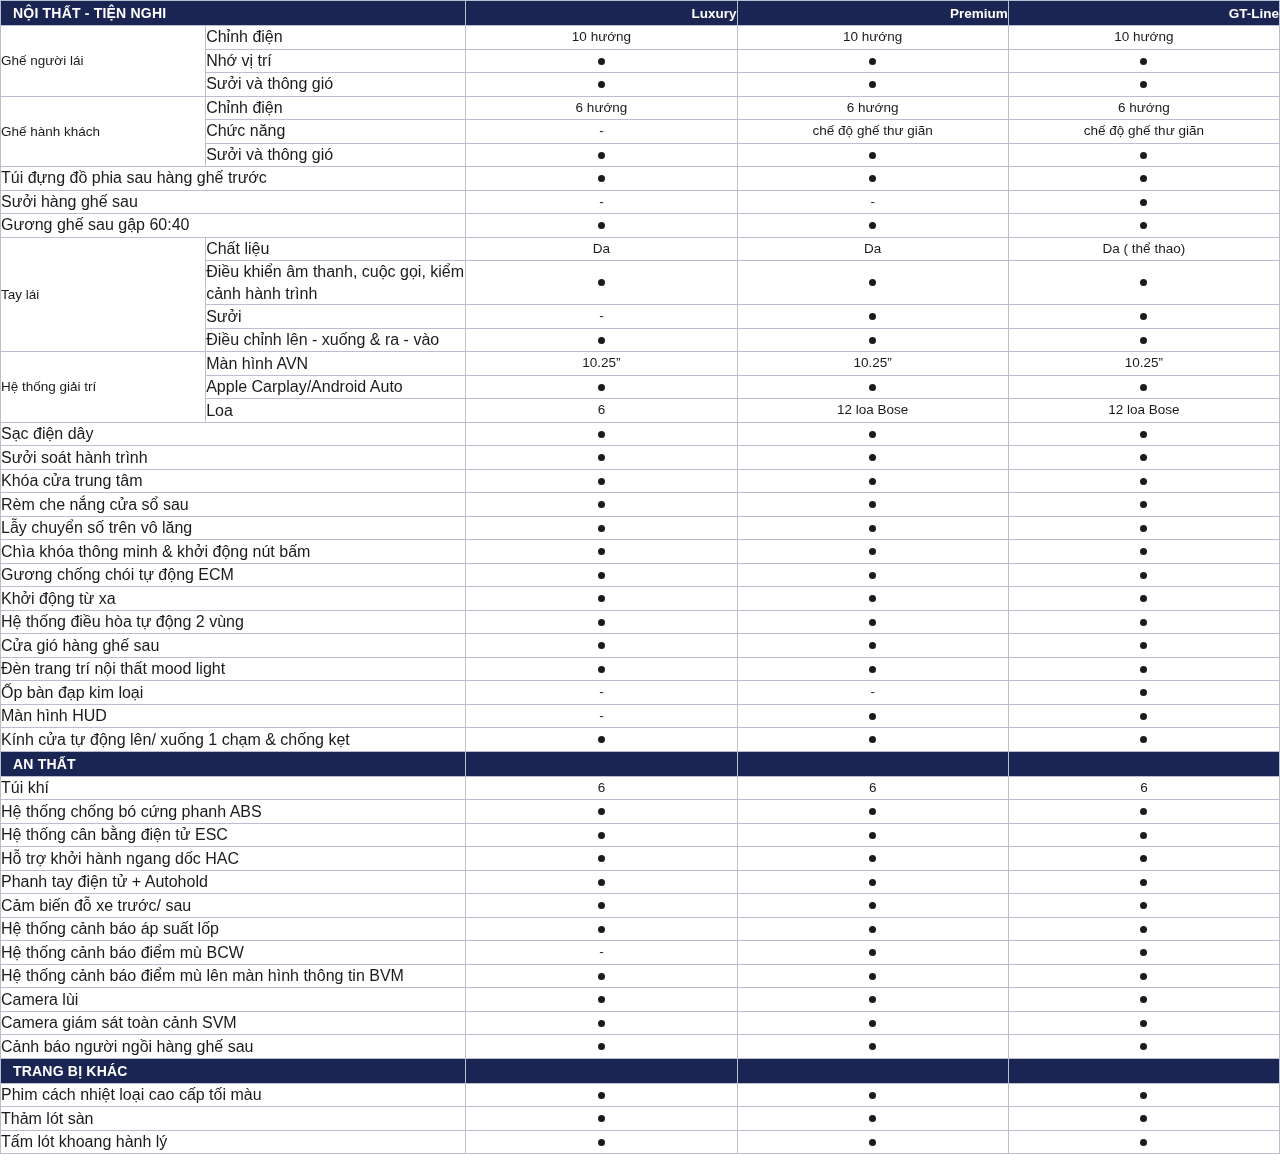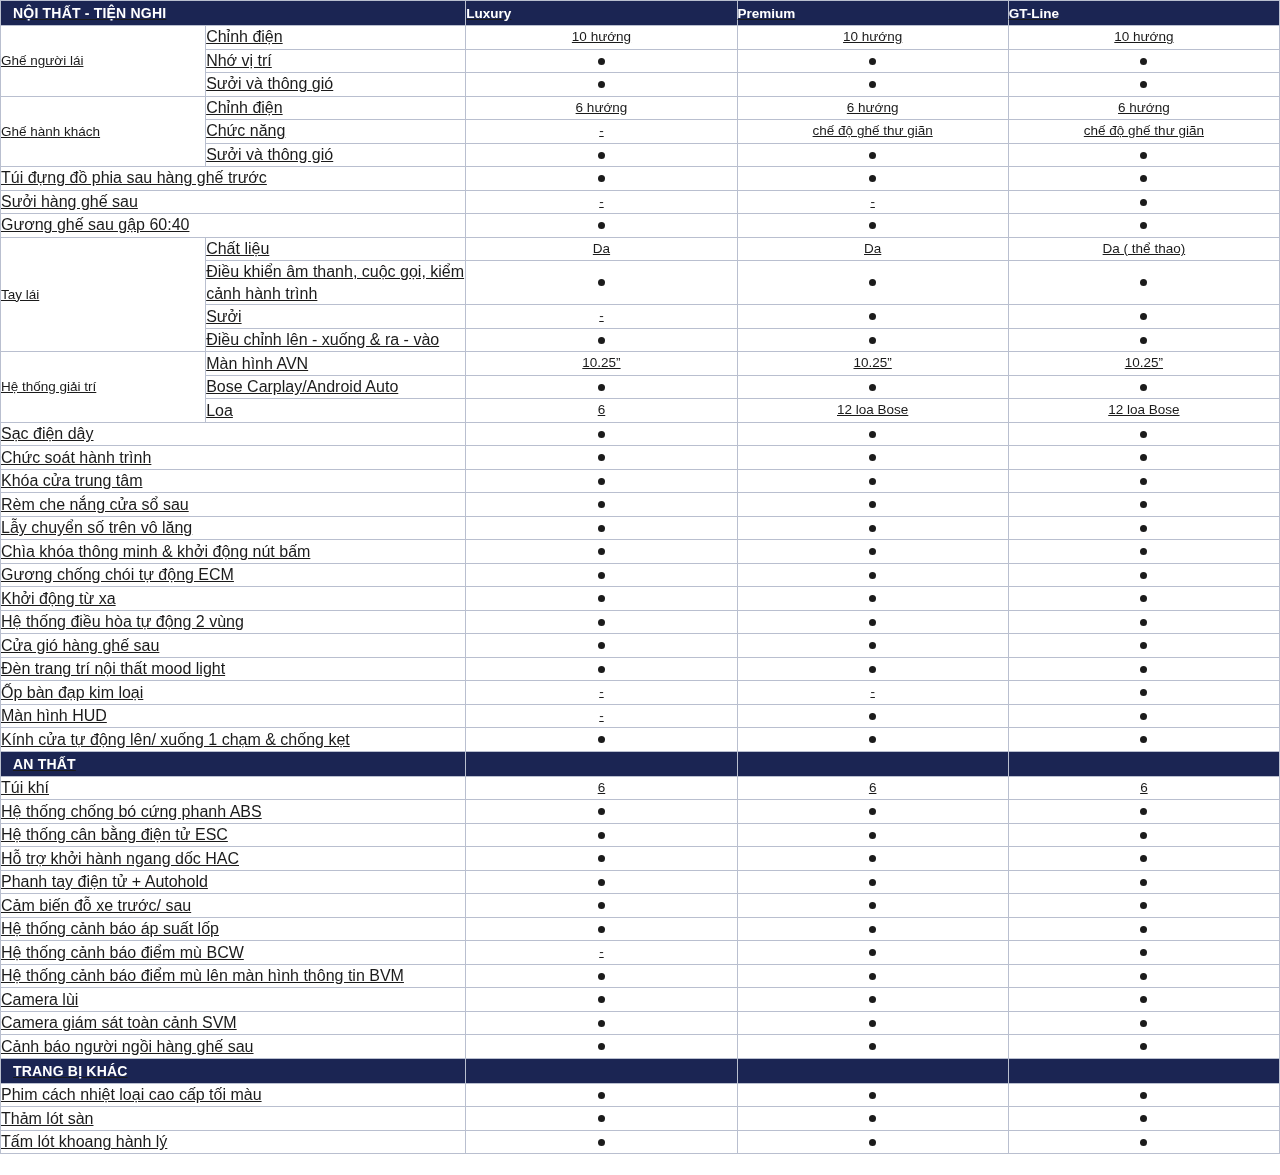--- a/index.html
+++ b/index.html
@@ -17,7 +17,6 @@
     width: 1280px;
     table-layout: fixed;
     font-size: 13.5px;
-    text-decoration: underline;
   }
   table.spec td, table.spec th {
     border: 1px solid #b9bfcf;

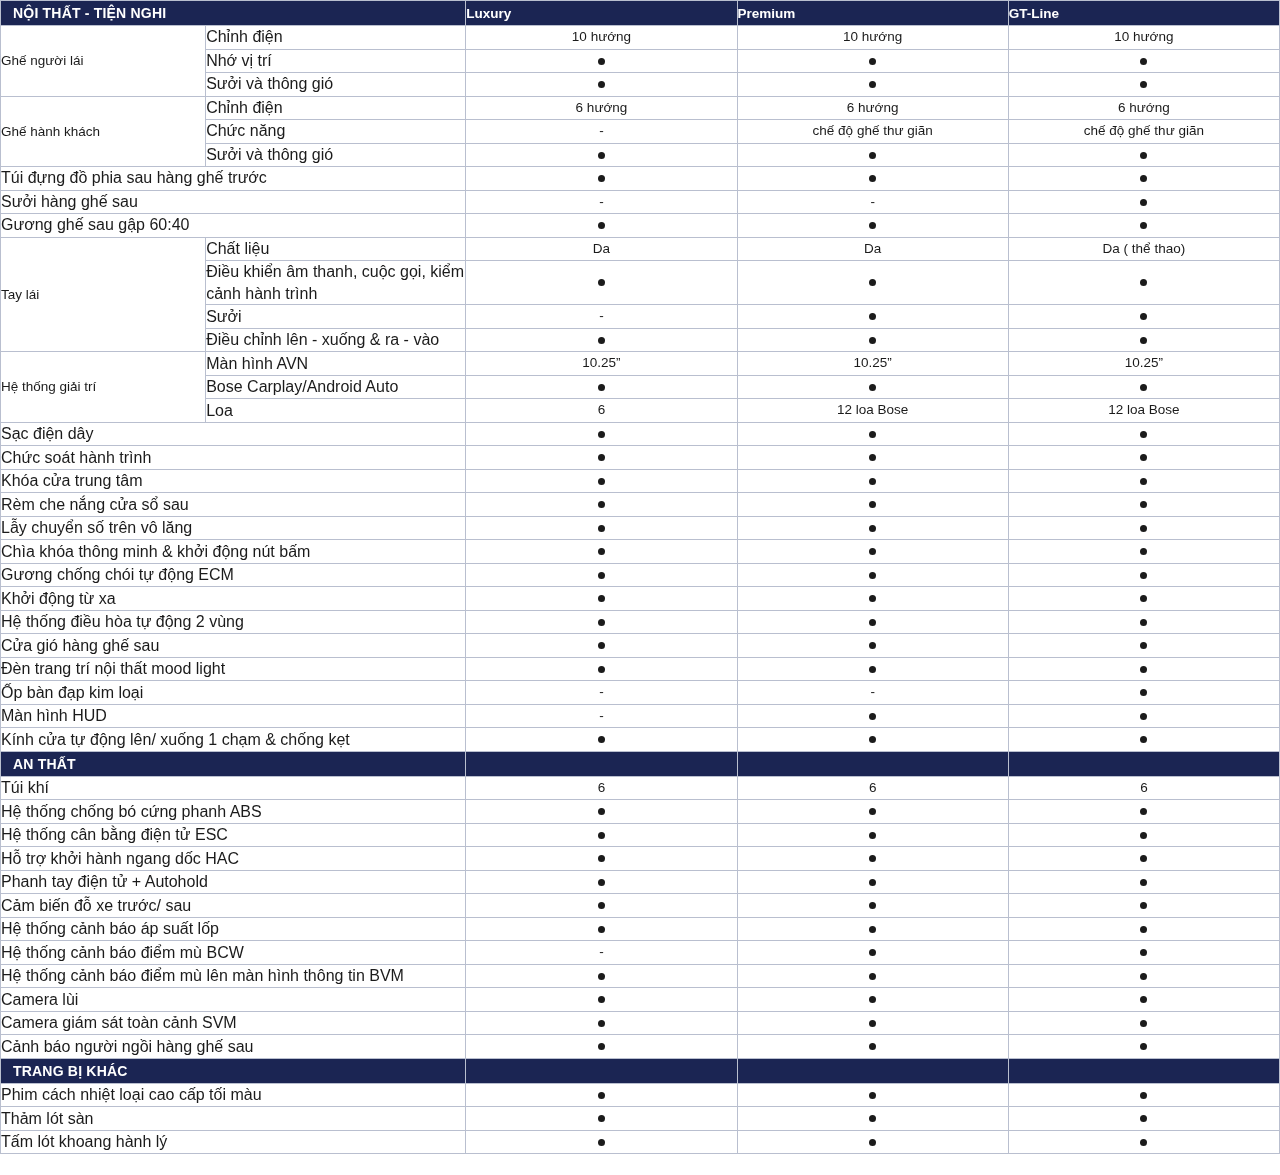--- a/index.html
+++ b/index.html
@@ -43,7 +43,7 @@
     background: #1b2553;
     color: #ffffff;
     font-weight: bold;
-    text-align: left;
+    text-align: right;
     font-size: 13.5px;
     height: 24px;
     margin-top: 48px;

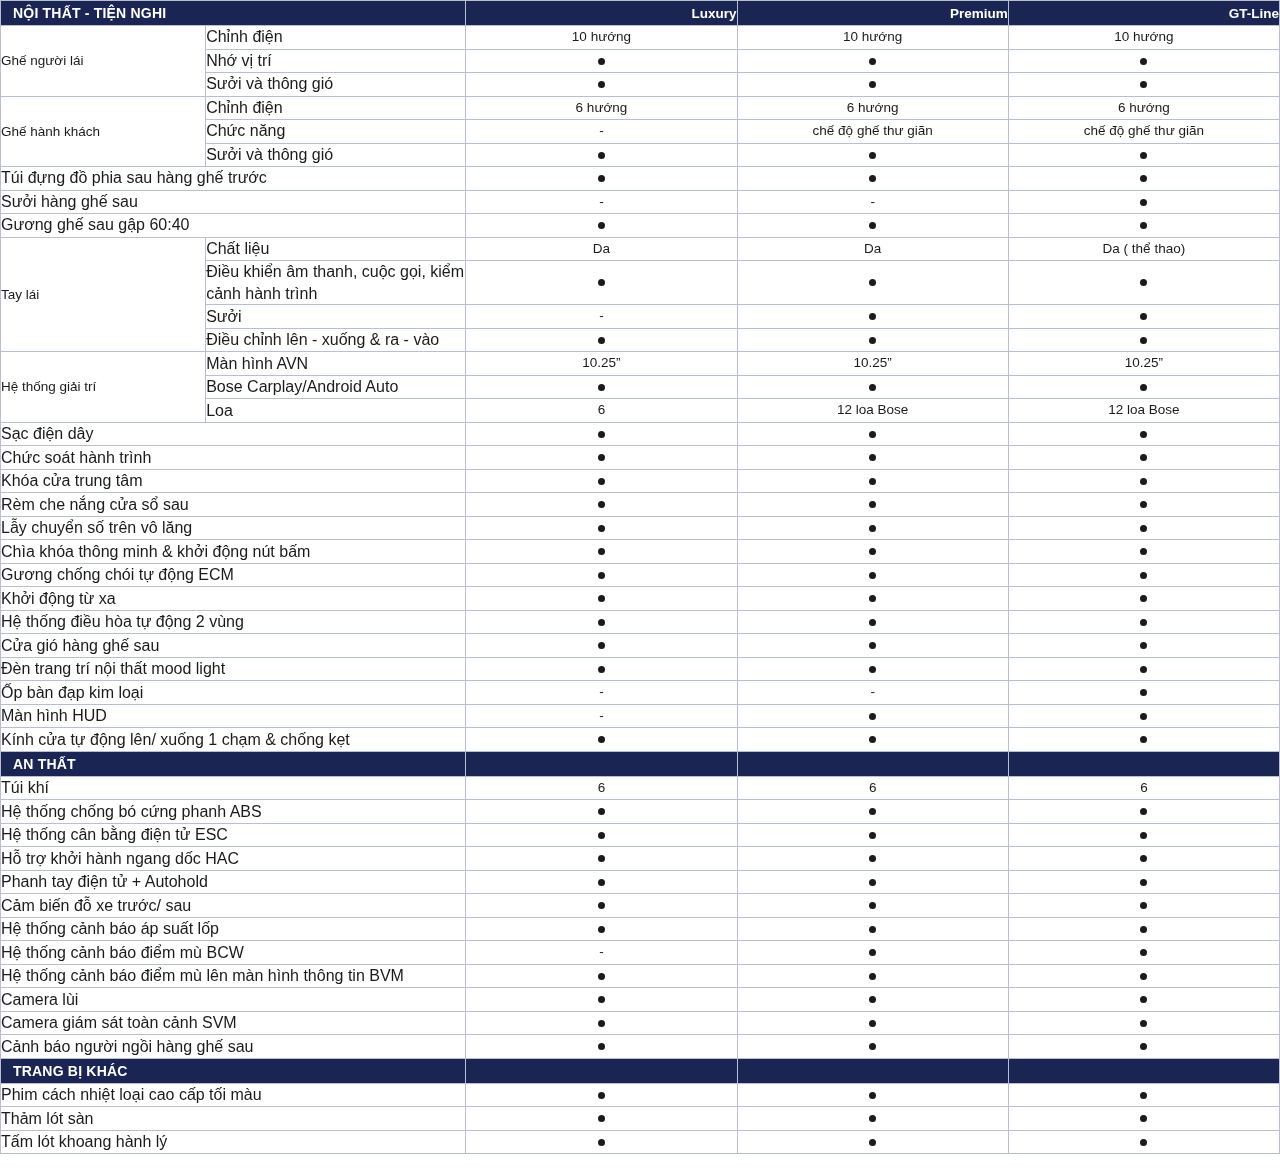--- a/index.html
+++ b/index.html
@@ -180,7 +180,7 @@
         <td class="val">10.25”</td>
       </tr>
       <tr class="r">
-        <td class="rowlabel">Bose Carplay/Android Auto</td>
+        <td class="rowlabel">Apple Carplay/Android Auto</td>
         <td class="val"><span class="dot"></span></td>
         <td class="val"><span class="dot"></span></td>
         <td class="val"><span class="dot"></span></td>

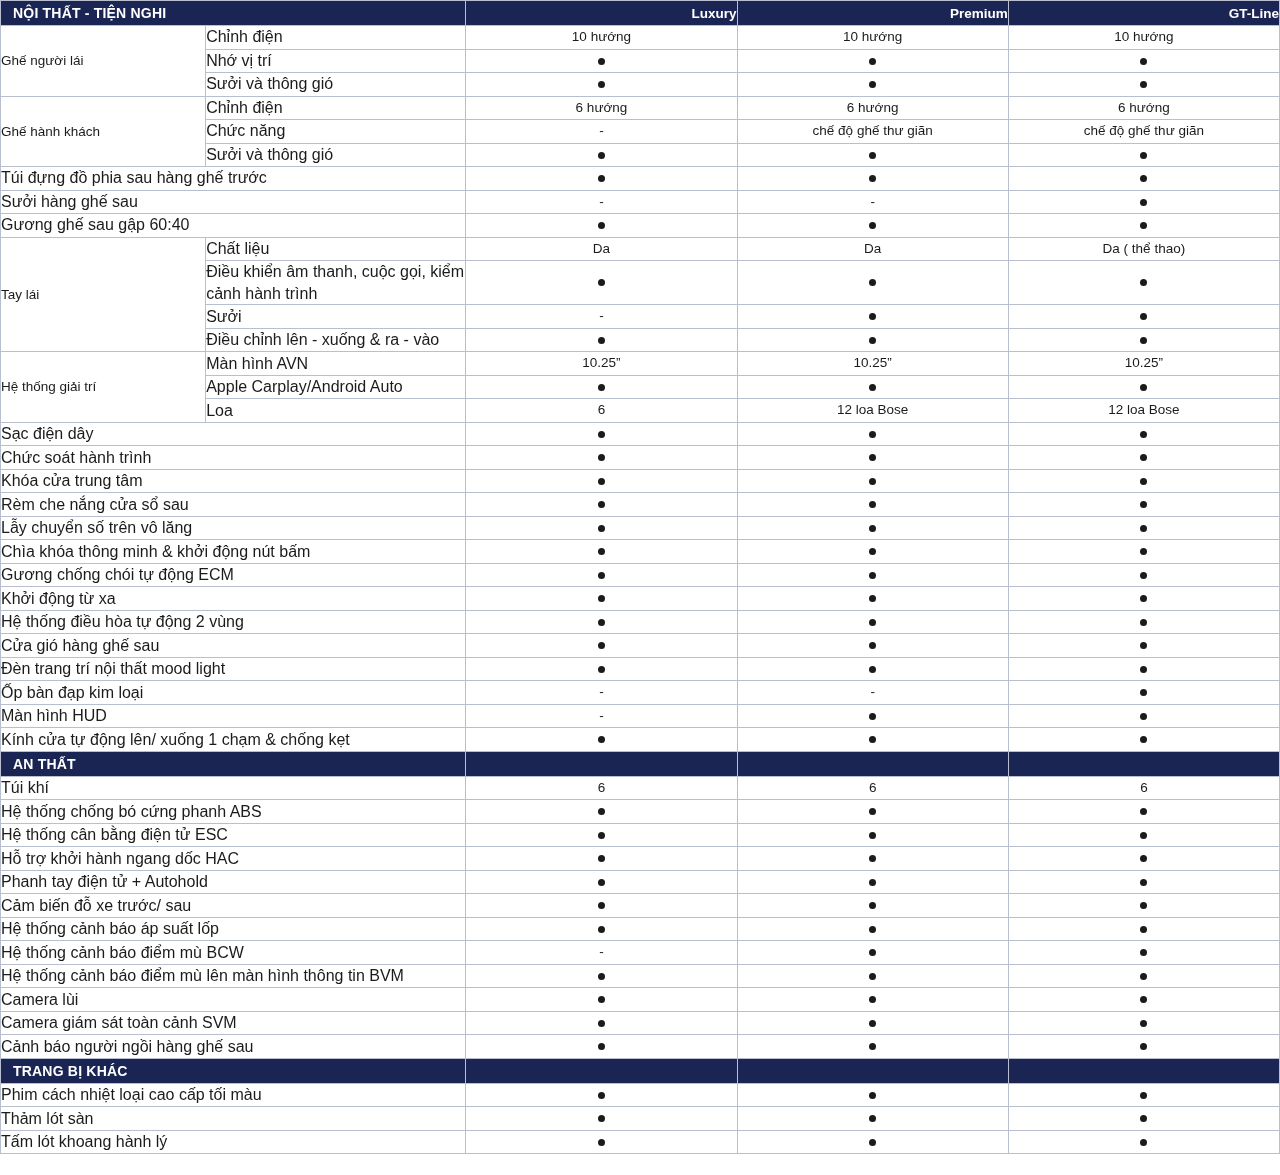--- a/index.html
+++ b/index.html
@@ -198,7 +198,7 @@
         <td class="val"><span class="dot"></span></td>
       </tr>
       <tr class="r">
-        <td colspan="2" class="rowlabel">Chức soát hành trình</td>
+        <td colspan="2" class="rowlabel">Sưởi soát hành trình</td>
         <td class="val"><span class="dot"></span></td>
         <td class="val"><span class="dot"></span></td>
         <td class="val"><span class="dot"></span></td>

